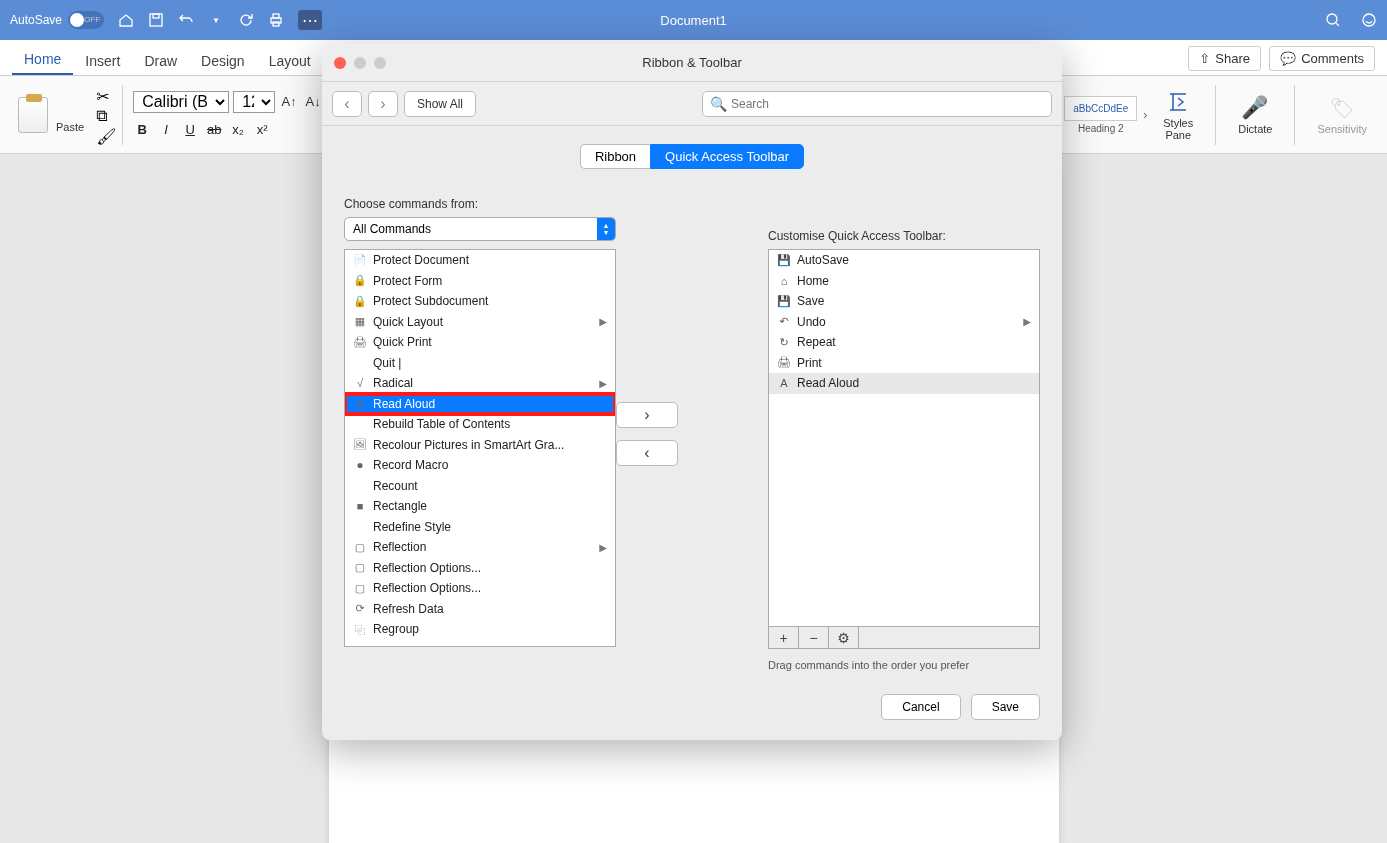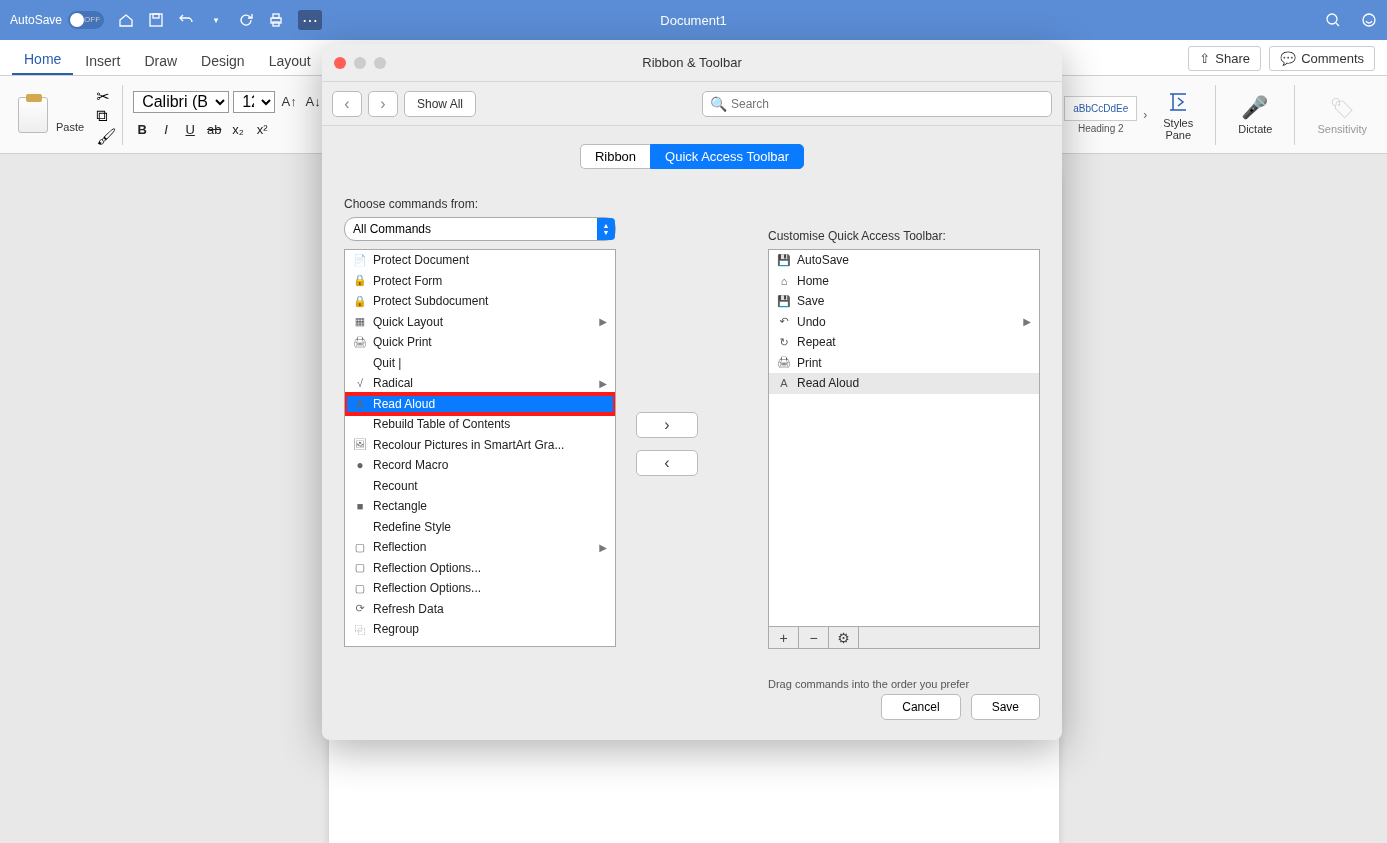--- a/index.html
+++ b/index.html
@@ -73,7 +73,7 @@
 .seg.left { border-radius:5px 0 0 5px; border-right:none; }
 .seg.right { border-radius:0 5px 5px 0; background:#0a7aff; color:#fff; border-color:#0a7aff; }
 
-.two-col { display:flex; gap:20px; }
+.two-col { display:flex; }
 .col-left { width:272px; }
 .col-right { width:272px; margin-left:auto; }
 .mid-btns { display:flex; flex-direction:column; gap:12px; justify-content:center; }

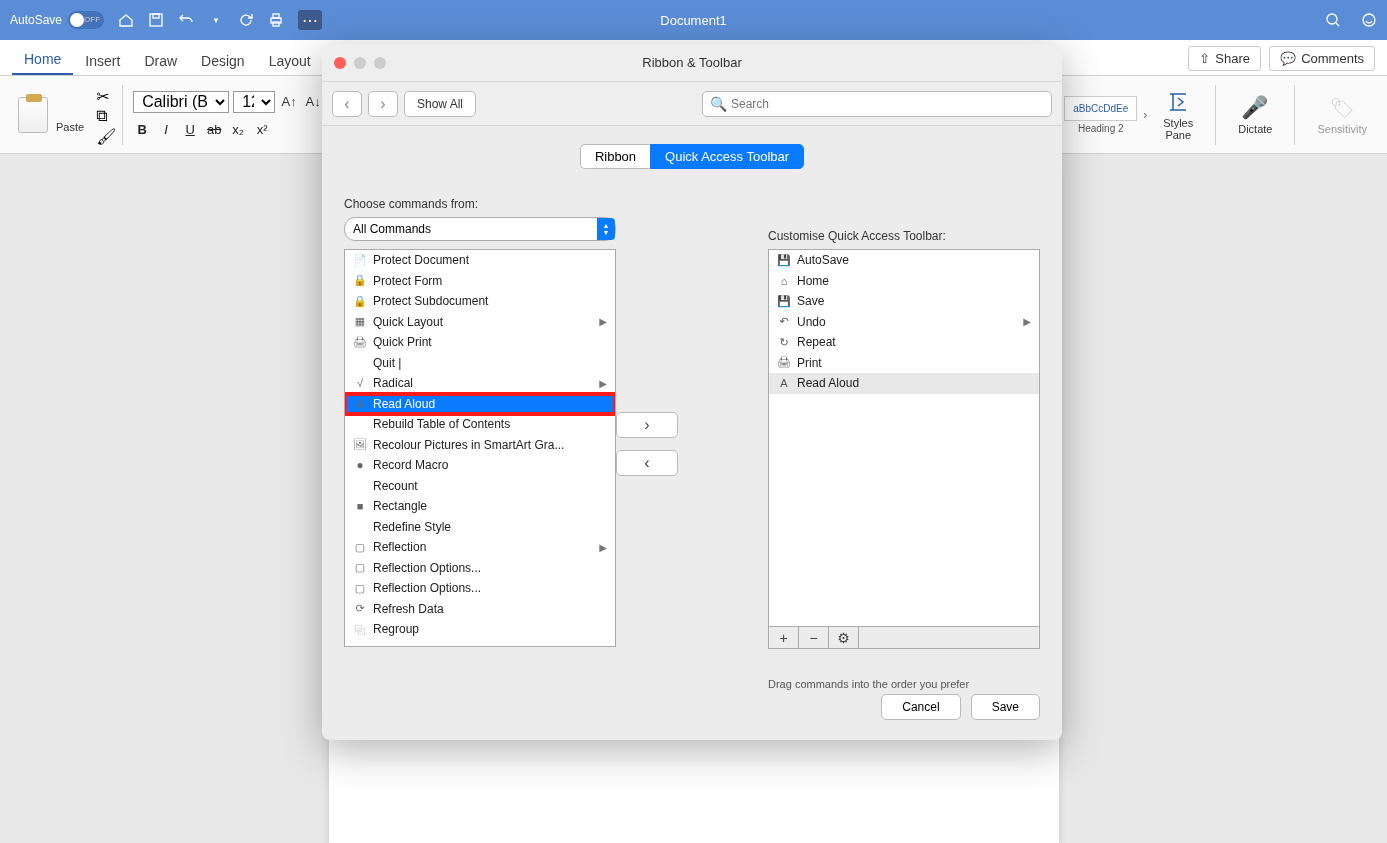--- a/index.html
+++ b/index.html
@@ -81,7 +81,7 @@
 
 .lbl { font-size:12px; color:#333; margin-bottom:6px; }
 .select-wrap { position:relative; margin-bottom:8px; }
-.select { width:100%; height:24px; border:1px solid #aaa; border-radius:11px; background:#fff; padding:0 8px; font-size:12px; }
+.select { width:100%; height:24px; border:1px solid #aaa; border-radius:5px; background:#fff; padding:0 8px; font-size:12px; }
 .select-arrows { position:absolute; right:1px; top:1px; width:18px; height:22px; background:#0a7aff; border-radius:0 4px 4px 0; display:flex; flex-direction:column; align-items:center; justify-content:center; color:#fff; font-size:7px; }
 
 .listbox { border:1px solid #aaa; background:#fff; height:398px; overflow:hidden; position:relative; }

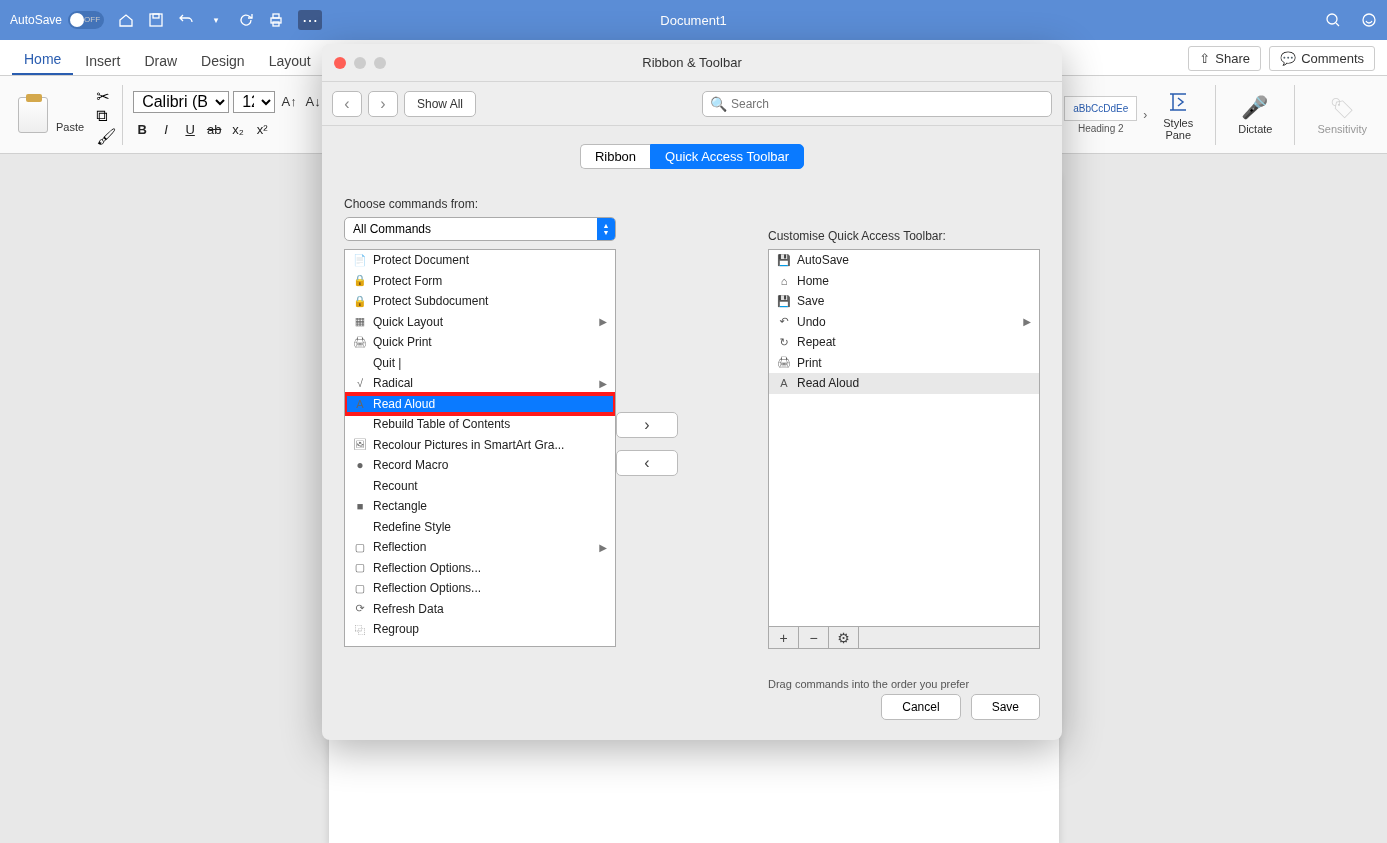--- a/index.html
+++ b/index.html
@@ -97,7 +97,7 @@
 .qat-b { width:30px; border-right:1px solid #aaa; display:flex; align-items:center; justify-content:center; font-size:14px; color:#444; }
 .qat-b:last-child { flex:1; border-right:none; }
 
-.drag-hint { font-size:11px; color:#555; margin-top:29px; }
+.drag-hint { font-size:11px; color:#555; margin-top:10px; }
 
 .dlg-footer { position:absolute; bottom:20px; right:22px; display:flex; gap:10px; }
 .dlg-btn { border:1px solid #bbb; background:#fff; border-radius:5px; height:26px; padding:0 20px; font-size:12px; }

